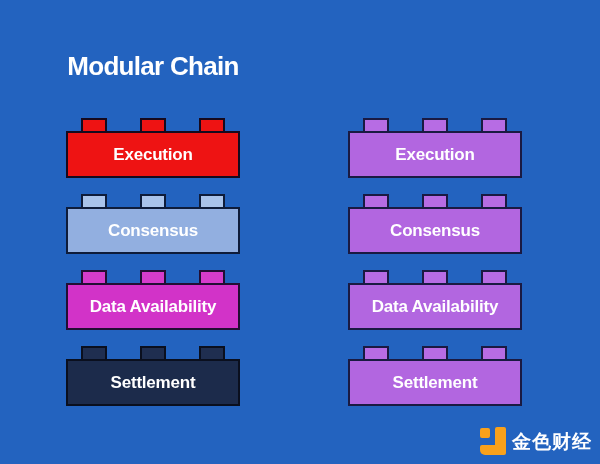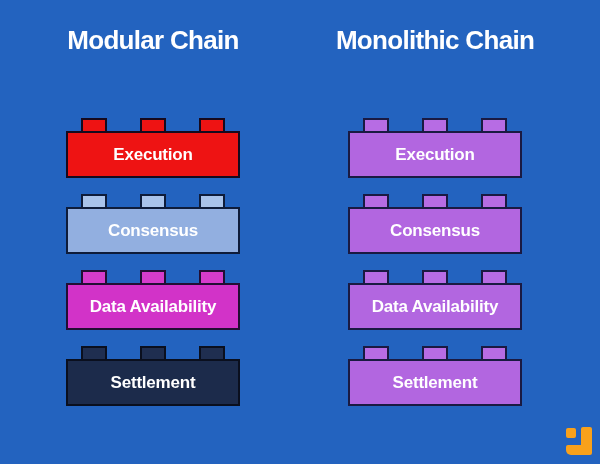--- a/index.html
+++ b/index.html
@@ -13,7 +13,7 @@
   .col-left  { left:33px; }
   .col-right { left:315px; }
   .col-title {
-    margin:0; padding-top:25px;
+    margin:0; padding-top:51px;
     text-align:center;
     color:#ffffff;
     font-size:26px; font-weight:bold;

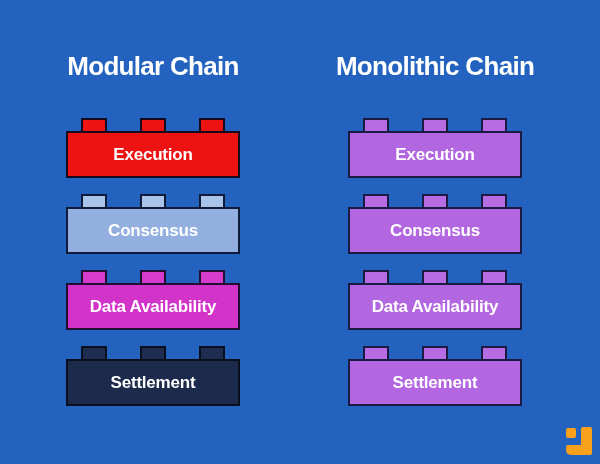--- a/index.html
+++ b/index.html
@@ -135,7 +135,6 @@
   </div>
 
   <div class="col col-right">
-    <h2 class="col-title">Monolithic Chain</h2>
     <div class="bricks">
 
       <div class="brick" style="--body: #B266E0; --stud: #B76CE4; --outline: #1A1A42;">

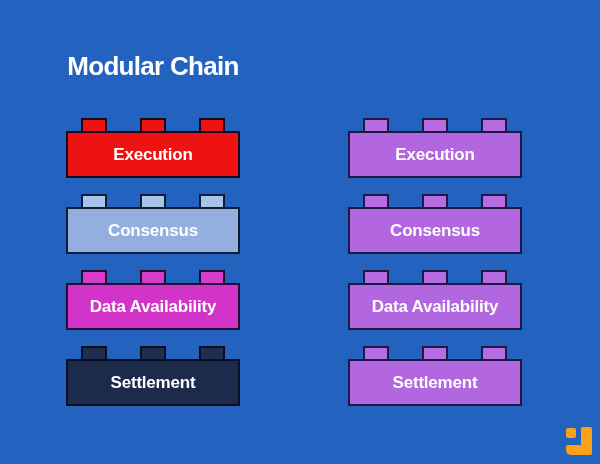--- a/index.html
+++ b/index.html
@@ -190,6 +190,7 @@
       <span class="logo-bar"></span>
       <span class="logo-foot"></span>
     </div>
+    <span class="watermark-text" style="color: rgb(255, 255, 255);">金色财经</span>
   </div>
 
 </div>

